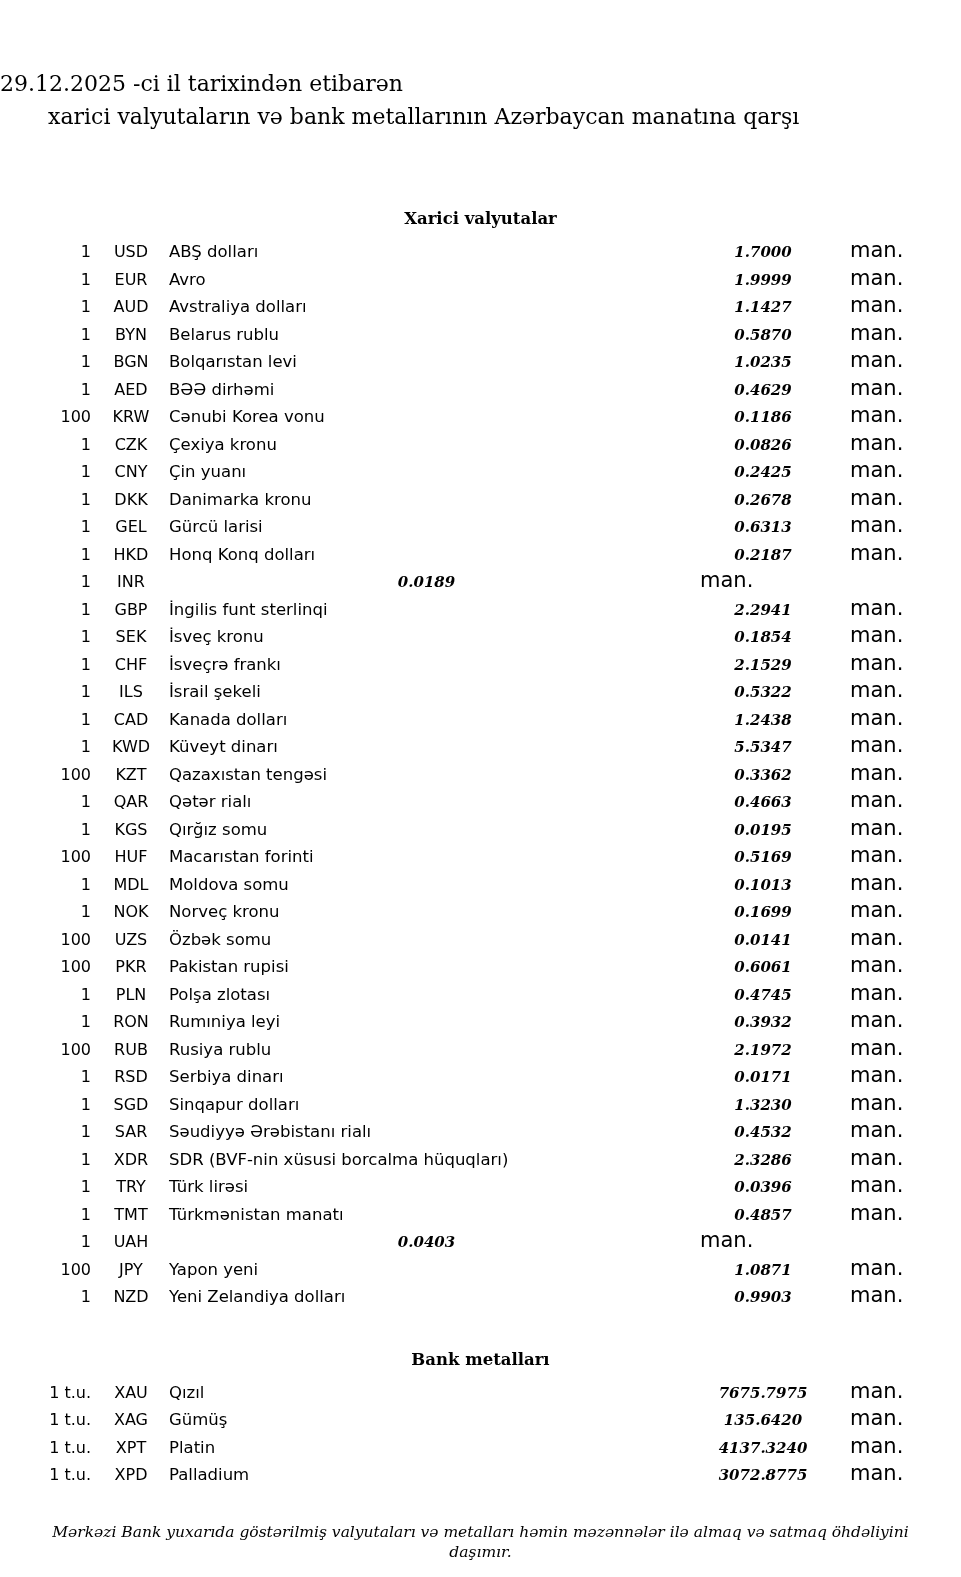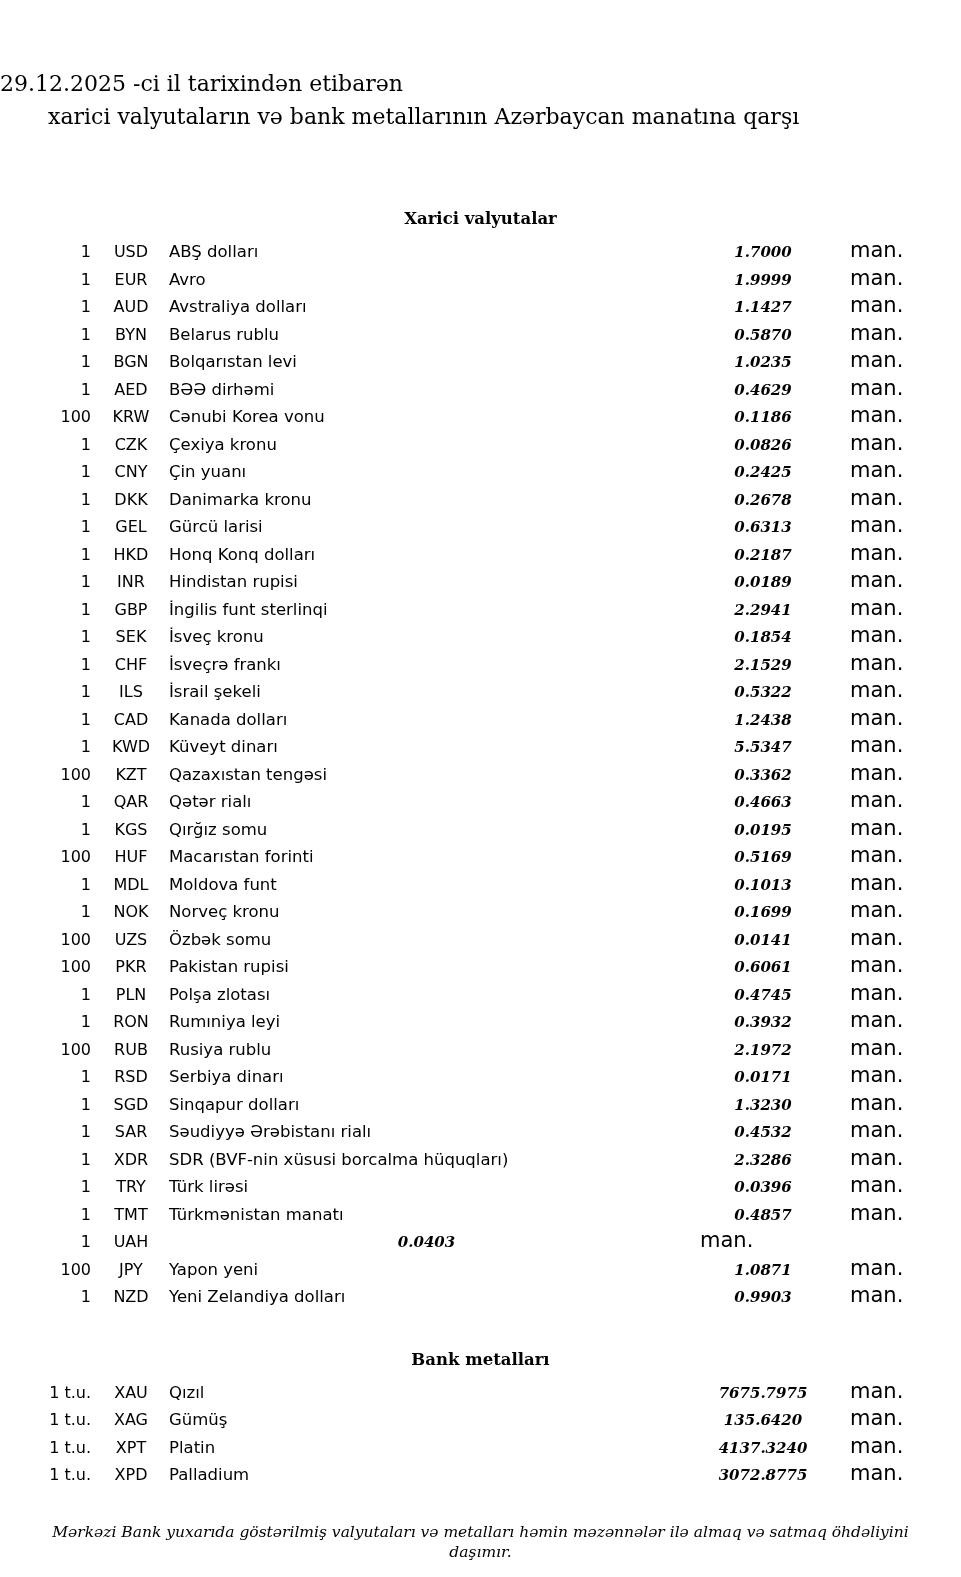--- a/index.html
+++ b/index.html
@@ -202,7 +202,6 @@
   <div class="rate-row">
     <span class="cell qty">1</span>
     <span class="cell code">INR</span>
-    <span class="cell name">Hindistan rupisi</span>
     <span class="cell rate">0.0189</span>
     <span class="cell man">man.</span>
   </div>

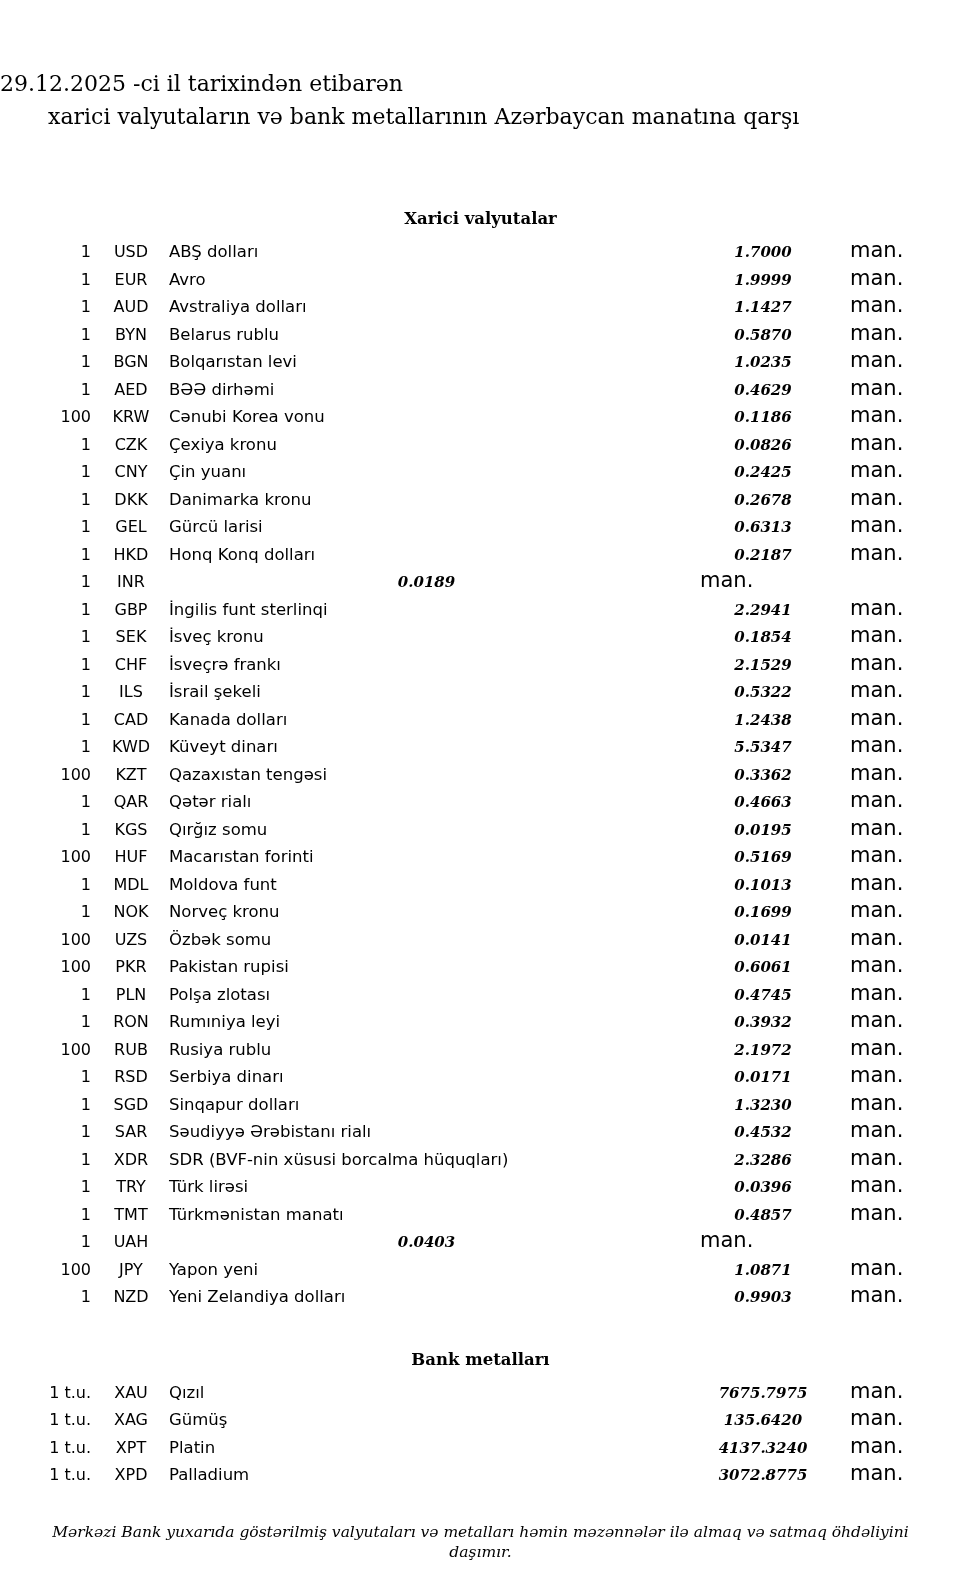--- a/index.html
+++ b/index.html
@@ -289,7 +289,7 @@
   <div class="rate-row">
     <span class="cell qty">1</span>
     <span class="cell code">MDL</span>
-    <span class="cell name">Moldova funt</span>
+    <span class="cell name">Moldova somu</span>
     <span class="cell rate">0.1013</span>
     <span class="cell man">man.</span>
   </div>

